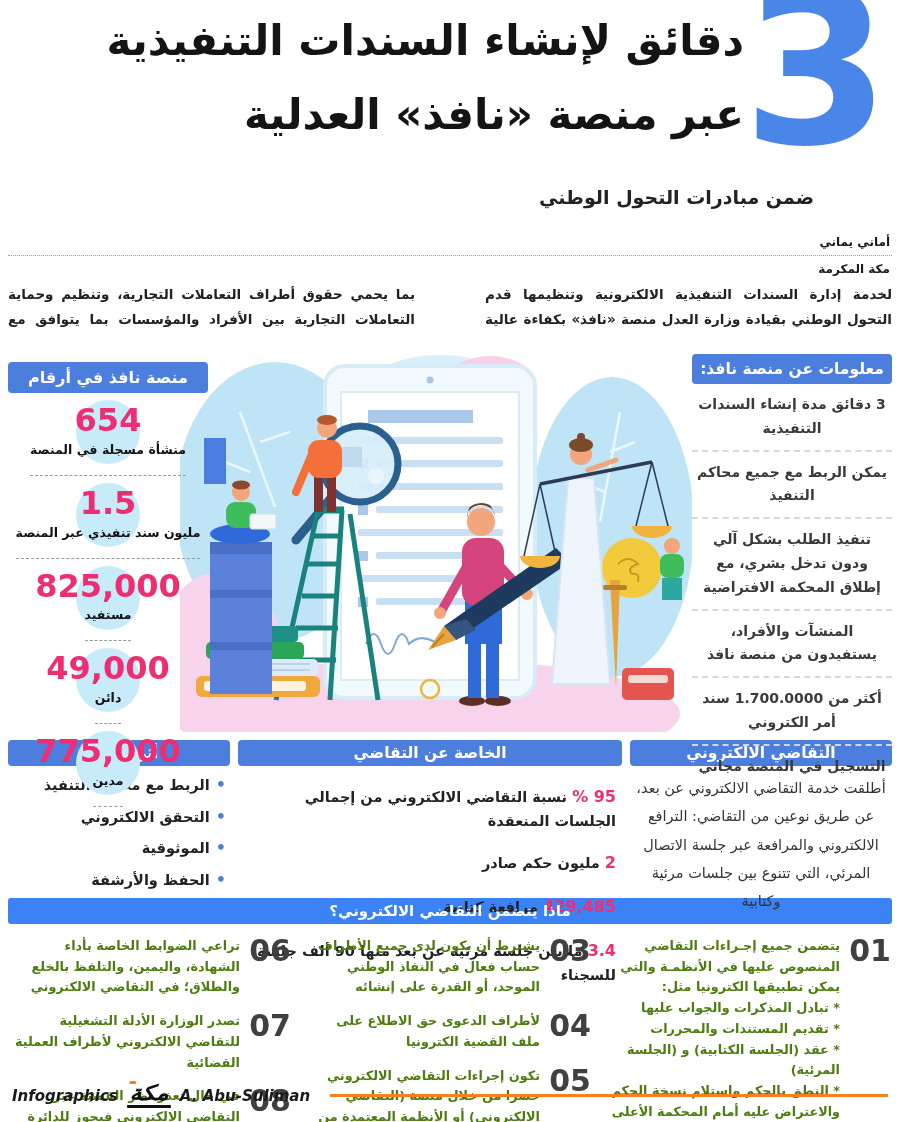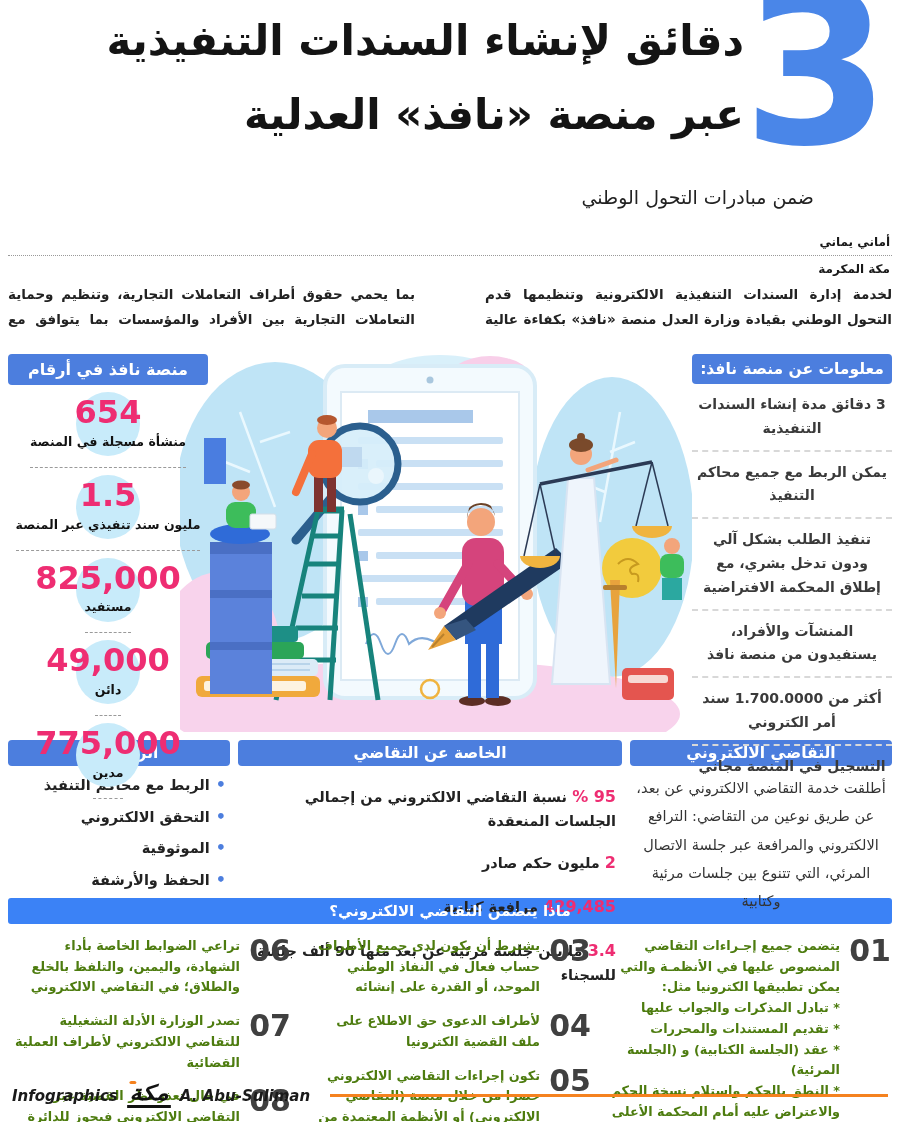--- a/index.html
+++ b/index.html
@@ -22,7 +22,7 @@
   }
   .subtitle {
     position:absolute; right:78px; top:186px;
-    font-size:19px; font-weight:400; color:#222;
+    font-size:19px; font-weight:700; color:#222;
   }
 
   

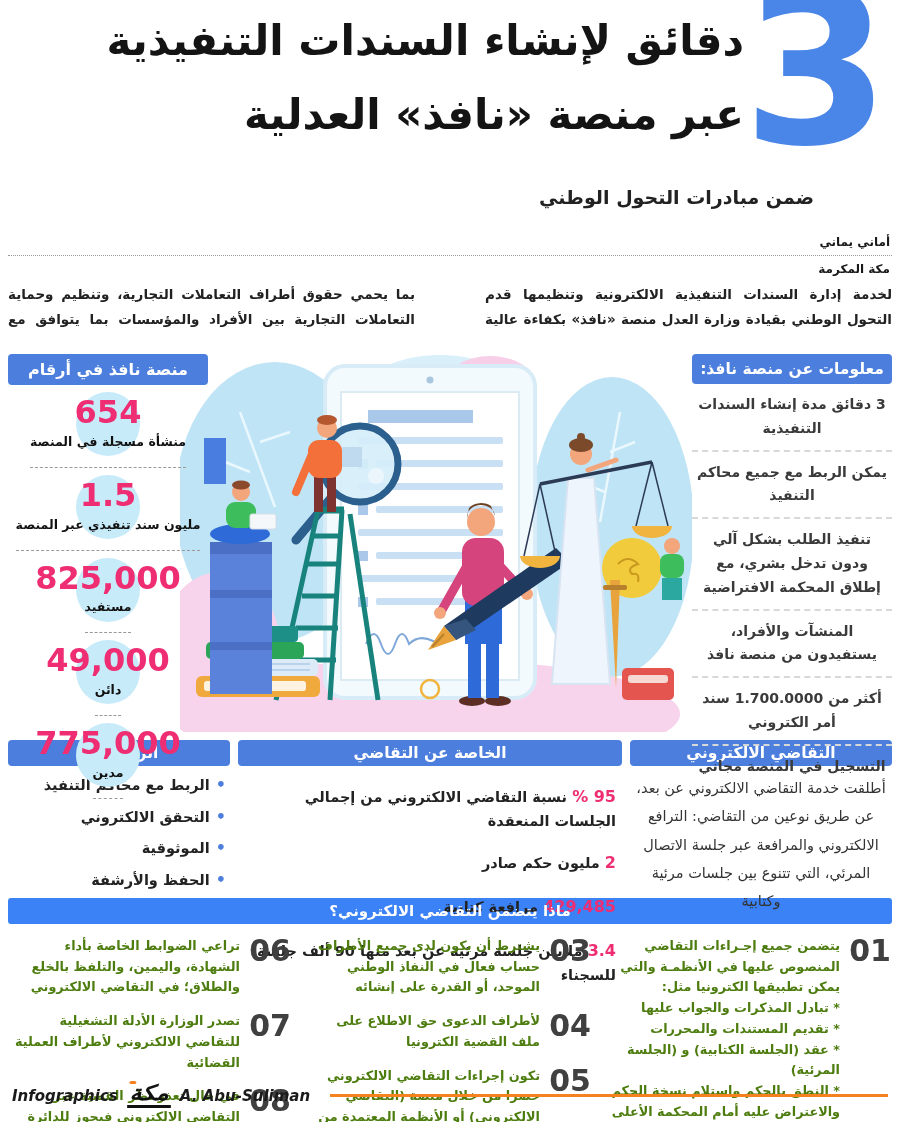--- a/index.html
+++ b/index.html
@@ -48,7 +48,7 @@
     font-weight:800; border-radius:4px; padding:6px 4px; font-size:16px;
   }
 
-  .stats-panel { position:absolute; left:0; top:12px; width:200px; z-index:3; }
+  .stats-panel { position:absolute; left:0; top:20px; width:200px; z-index:3; }
   .stat { position:relative; text-align:center; margin-top:9px; }
   .stat::before {
     content:""; position:absolute; left:50%; top:-2px; transform:translateX(-50%);

